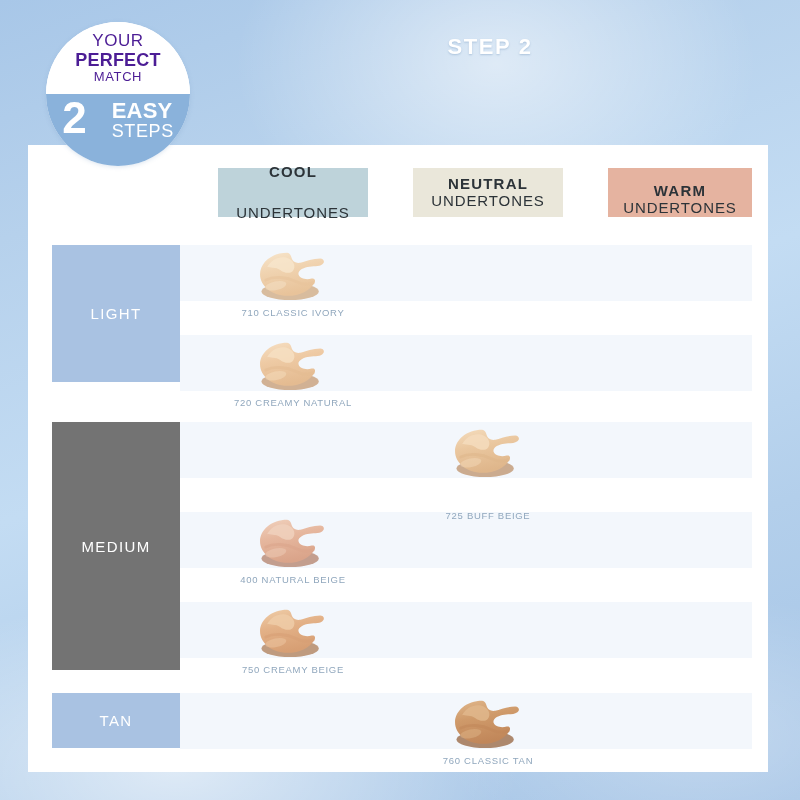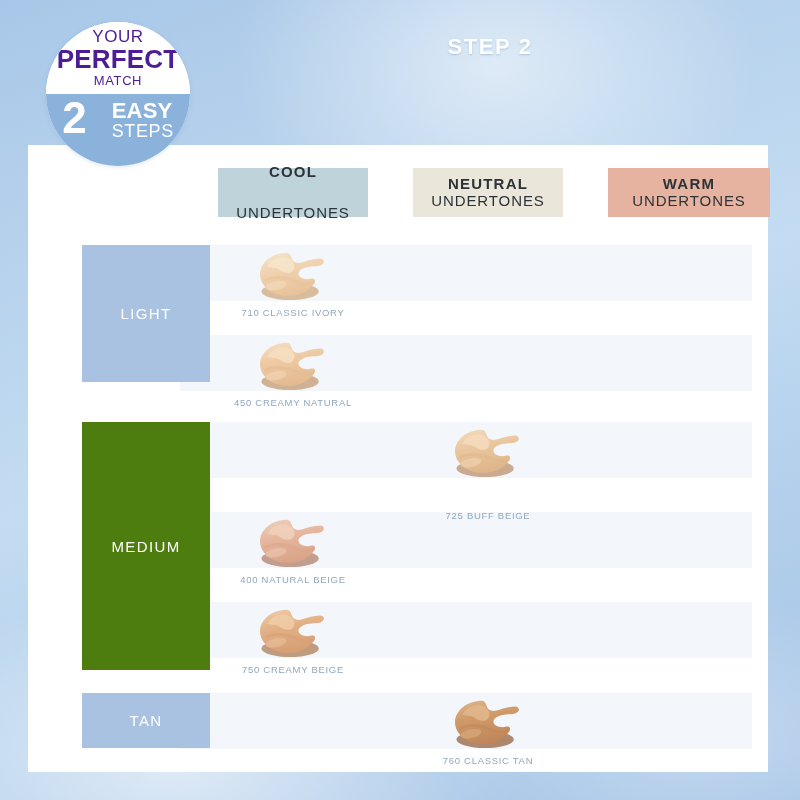--- a/index.html
+++ b/index.html
@@ -90,7 +90,7 @@
     box-sizing: border-box;
   }
   .badge-l1 { font-size: 17px; letter-spacing: 0.6px; }
-  .badge-l2 { font-size: 26px; font-weight: bold; letter-spacing: 0.2px; }
+  .badge-l2 { font-size: 18px; font-weight: bold; letter-spacing: 0.2px; }
   .badge-l3 { font-size: 13px; letter-spacing: 0.6px; }
   #badge-num {
     font-size: 44px;

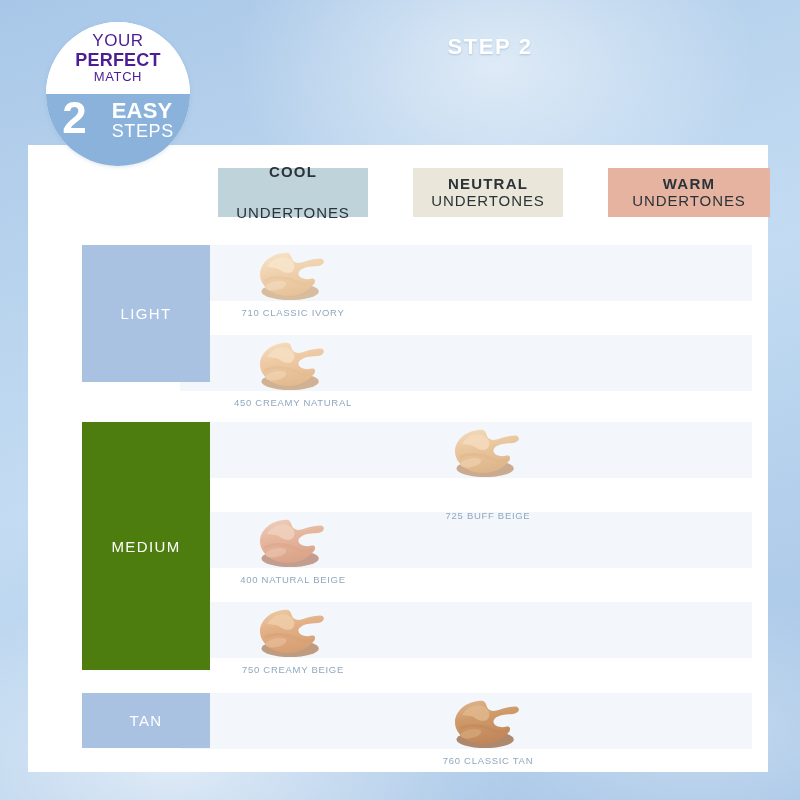--- a/index.html
+++ b/index.html
@@ -229,7 +229,7 @@
           <span class="ut-strong">NEUTRAL</span>
           <span class="ut-light">UNDERTONES</span>
         </div>
-        <div class="undertone-box" style="left: 580px; width: 162px; background: rgb(229, 179, 160);">
+        <div class="undertone-box" style="left: 580px; width: 144px; background: rgb(229, 179, 160); justify-content: flex-end;">
           <span class="ut-strong">WARM</span>
           <span class="ut-light">UNDERTONES</span>
         </div>

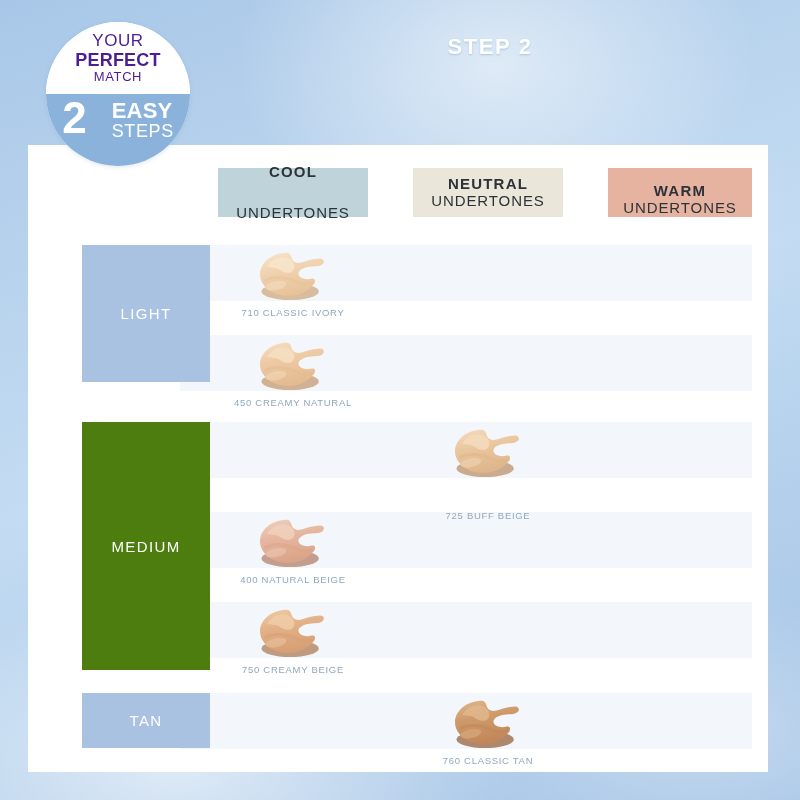--- a/index.html
+++ b/index.html
@@ -156,7 +156,6 @@
     justify-content: center;
     font-size: 15px;
     letter-spacing: 1.4px;
-    margin-left: 30px;
   }
 
   

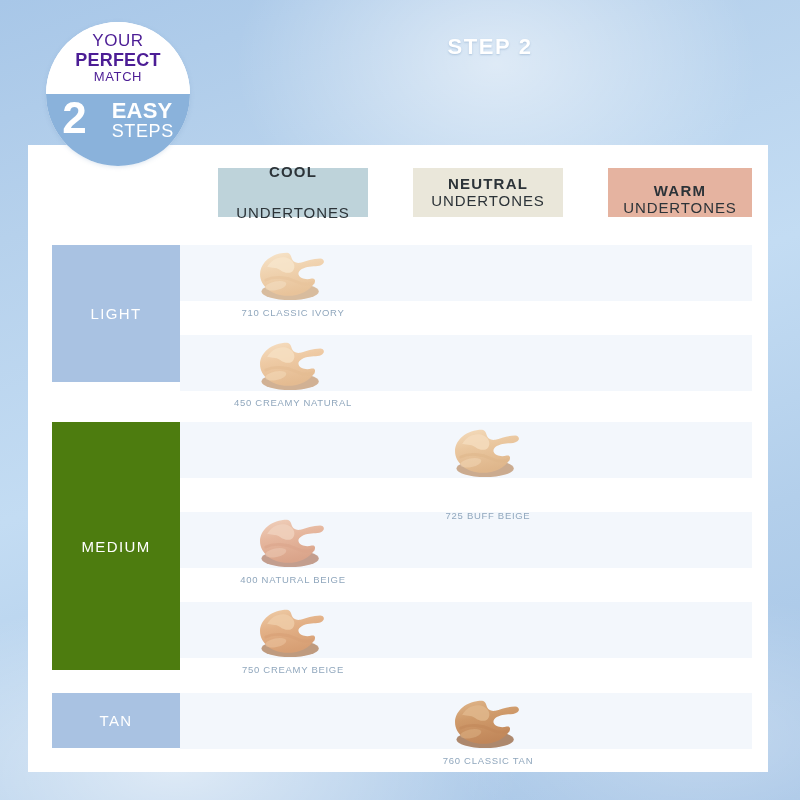--- a/index.html
+++ b/index.html
@@ -266,7 +266,7 @@
             <path d="M22 46 C34 40 52 42 64 48 C72 52 80 53 88 50" fill="none" stroke="#e4bb91" stroke-width="4" opacity="0.55" stroke-linecap="round"></path>
             <ellipse cx="36" cy="54" rx="15" ry="6" fill="#f6dfc2" opacity="0.45" transform="rotate(-12 36 54)"></ellipse>
           </svg>
-          <div class="swatch-label" style="color: rgb(144, 167, 189);">450 CREAMY NATURAL</div>
+          <div class="swatch-label" style="color: rgb(144, 167, 189);">720 CREAMY NATURAL</div>
         </div>
         <div class="swatch-cell" style="left: 385px; top: 279px;">
           <svg class="swatch-art" viewBox="0 0 120 78">

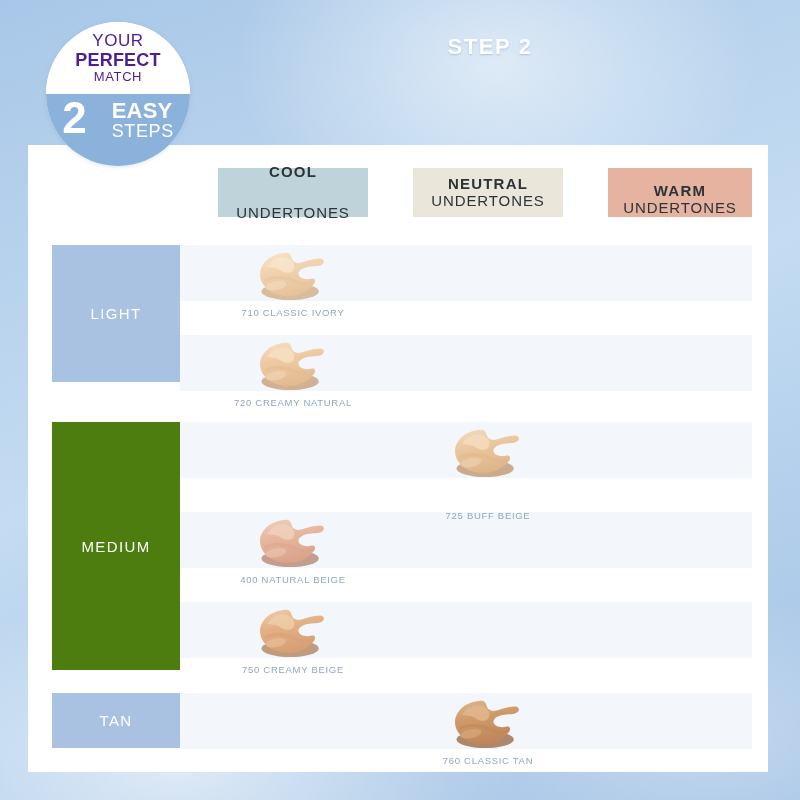--- a/index.html
+++ b/index.html
@@ -212,7 +212,7 @@
         <div class="depth-box" style="top: 100px; height: 137px; background: rgb(169, 194, 226); color: rgb(255, 255, 255);">
           <span>LIGHT</span>
         </div>
-        <div class="depth-box" style="top: 277px; height: 248px; background: #4d7c0f; color: rgb(255, 255, 255);">
+        <div class="depth-box" style="top: 277px; height: 248px; background: #737373; color: rgb(255, 255, 255);">
           <span>MEDIUM</span>
         </div>
         <div class="depth-box" style="top: 548px; height: 55px; background: rgb(169, 194, 226); color: rgb(255, 255, 255);">

